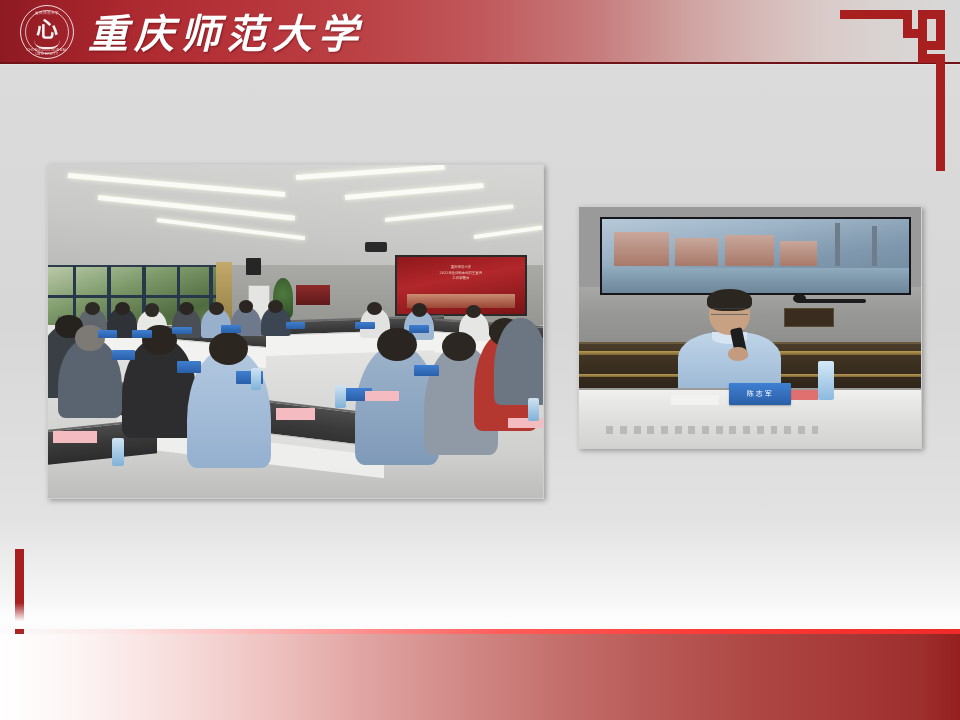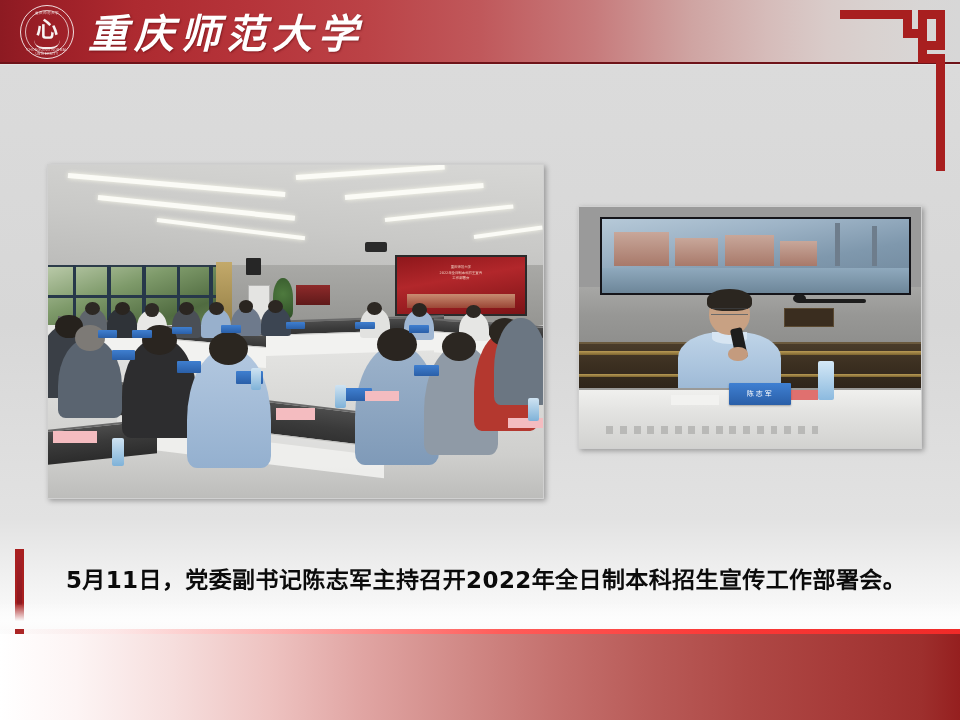--- a/index.html
+++ b/index.html
@@ -441,10 +441,6 @@
     </div>
   </div>
 
-  <div class="caption-bar">
-    <div class="caption-accent"></div>
-    <div class="caption-text">5月11日，党委副书记陈志军主持召开2022年全日制本科招生宣传工作部署会。</div>
-  </div>
 
   <div class="footer-whitegap"></div>
   <div class="footer-topline"></div>

